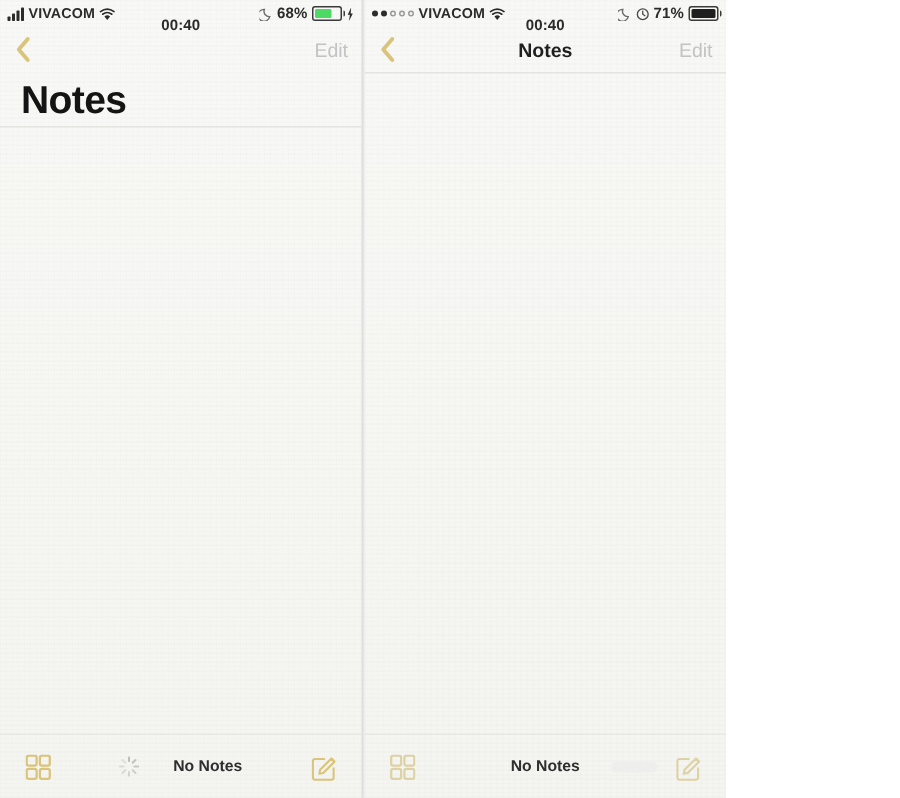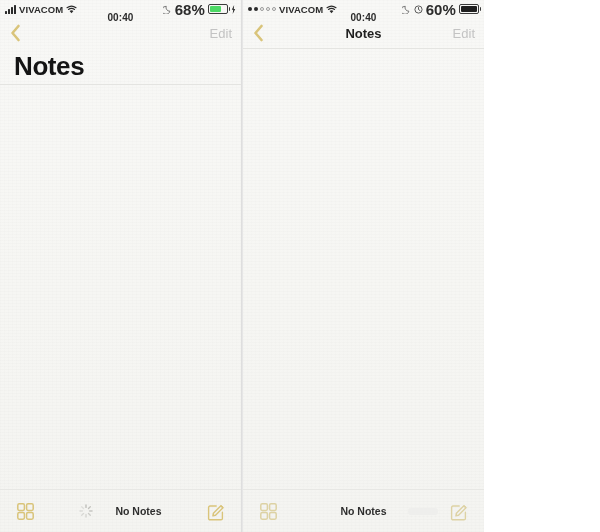--- a/index.html
+++ b/index.html
@@ -118,7 +118,7 @@
     border-radius: 0 1px 1px 0;
   }
   .batt-fill { height: 100%; border-radius: 1px; }
-  .batt-pct { font-size: 15px; font-weight: bold; }
+  .batt-pct { font-size: 10px; font-weight: bold; }
 
   
   .navbar {

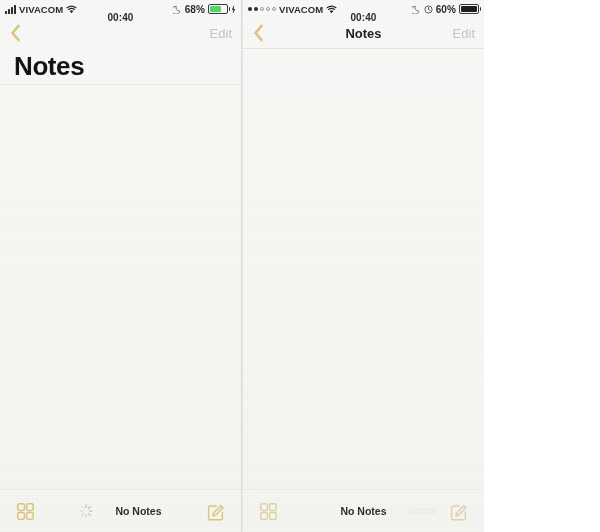--- a/index.html
+++ b/index.html
@@ -352,7 +352,7 @@
             <path d="M5 2.8 V5 L6.6 6.1" stroke="#4a4a4a" stroke-width="1" fill="none" stroke-linecap="round"></path>
           </svg>
         </span>
-        <span class="batt-pct">60%</span>
+        <span class="batt-pct">71%</span>
         <span class="batt">
           <span class="batt-fill" id="battfill-right" style="width:100%;background:#1f1f1f;"></span>
         </span>

